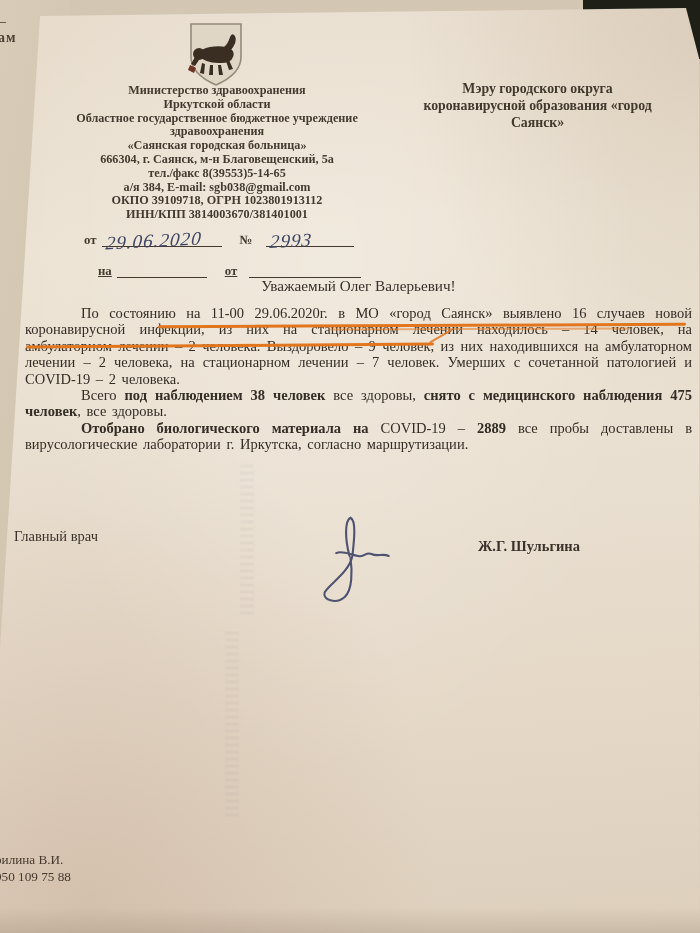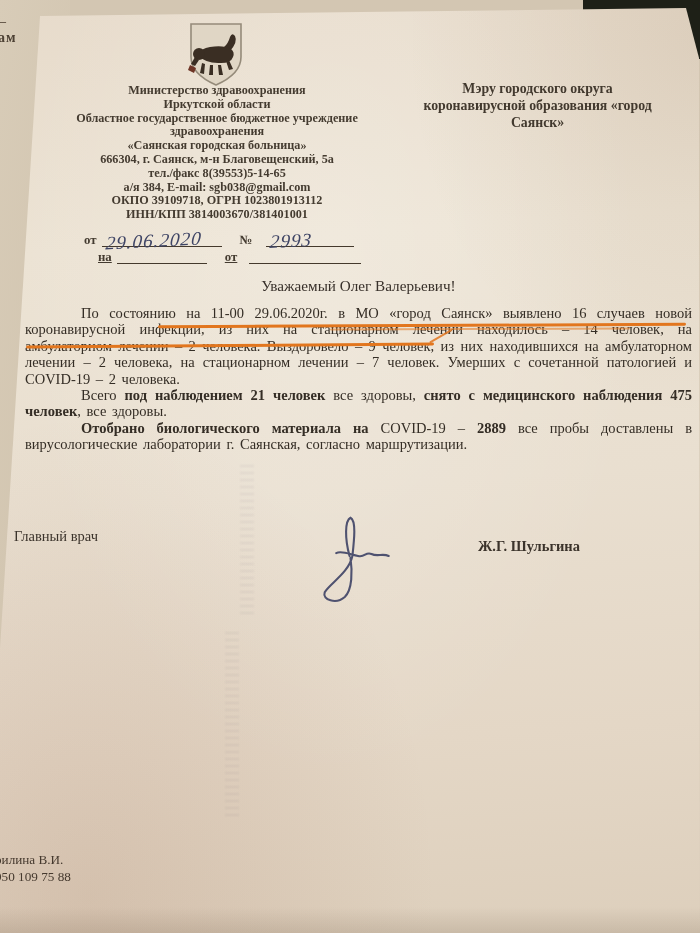--- a/index.html
+++ b/index.html
@@ -57,7 +57,7 @@
   }
   .ref-row,.reply-row{display:flex;align-items:flex-end;text-align:right;}
   .ref-row{padding-left:36px;margin-top:3px;height:22px;}
-  .reply-row{padding-left:50px;margin-top:2px;height:15px;text-decoration:underline;}
+  .reply-row{padding-left:50px;margin-top:16px;height:15px;text-decoration:underline;}
   .lh-label{font-weight:bold;font-size:12.8px;line-height:13px;flex:0 0 auto;}
   .hand-slot{display:inline-block;border-bottom:1.6px solid #44392c;margin-left:5px;position:relative;}
   .slot-date{width:120px;height:20px;}

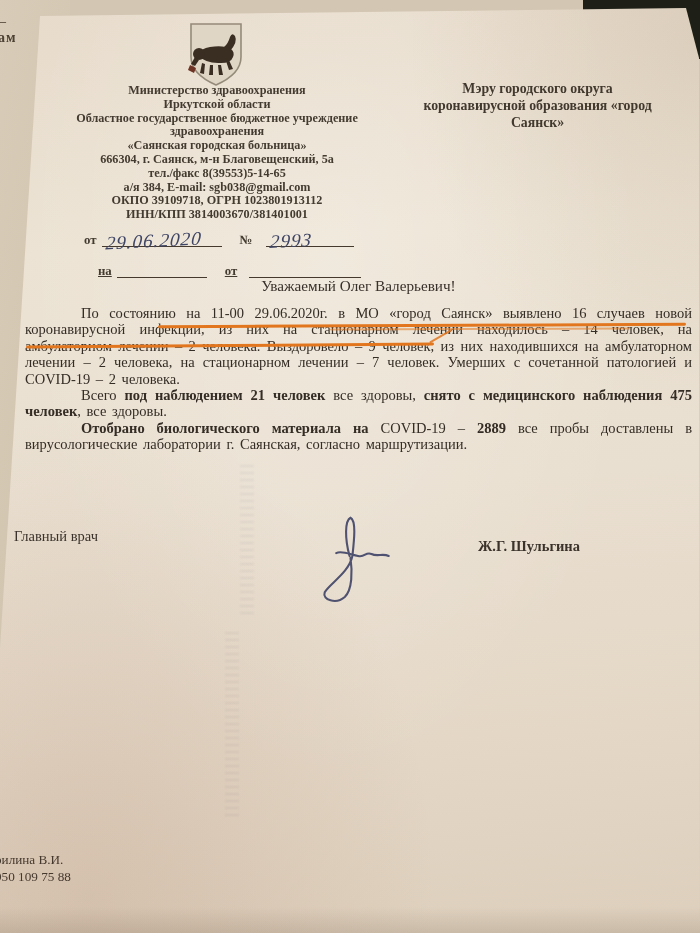--- a/index.html
+++ b/index.html
@@ -172,7 +172,7 @@
 
     <div class="body-text">
       <p><span>По состоянию на 11-00  29.06.2020г. в МО «город Саянск» выявлено 16 случаев  новой коронавирусной инфекции, из них на стационарном лечении находилось – 14 человек, на амбулаторном лечении – 2 человека. Выздоровело – 9 человек, из них находившихся на амбулаторном лечении – 2 человека, на стационарном лечении – 7 человек. Умерших с сочетанной патологией и COVID-19 – 2 человека.</span></p>
-      <p><span>Всего </span><span class="b">под наблюдением 21 человек </span><span>все здоровы, </span><span class="b">снято с медицинского наблюдения 475 человек</span><span>, все здоровы.</span></p>
+      <p><span>Всего </span><span class="b">под наблюдением 38 человек </span><span>все здоровы, </span><span class="b">снято с медицинского наблюдения 475 человек</span><span>, все здоровы.</span></p>
       <p><span class="b">Отобрано биологического материала на </span><span>COVID-19 – </span><span class="b">2889</span><span> все пробы доставлены в вирусологические лаборатории г. Саянская, согласно маршрутизации.</span></p>
     </div>
 

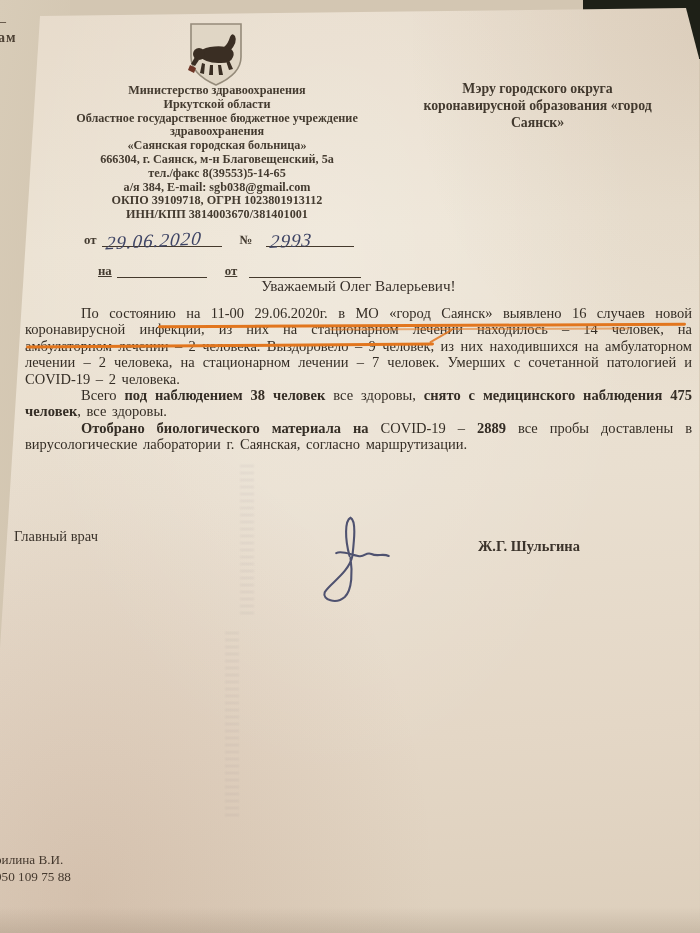--- a/index.html
+++ b/index.html
@@ -173,7 +173,7 @@
     <div class="body-text">
       <p><span>По состоянию на 11-00  29.06.2020г. в МО «город Саянск» выявлено 16 случаев  новой коронавирусной инфекции, из них на стационарном лечении находилось – 14 человек, на амбулаторном лечении – 2 человека. Выздоровело – 9 человек, из них находившихся на амбулаторном лечении – 2 человека, на стационарном лечении – 7 человек. Умерших с сочетанной патологией и COVID-19 – 2 человека.</span></p>
       <p><span>Всего </span><span class="b">под наблюдением 38 человек </span><span>все здоровы, </span><span class="b">снято с медицинского наблюдения 475 человек</span><span>, все здоровы.</span></p>
-      <p><span class="b">Отобрано биологического материала на </span><span>COVID-19 – </span><span class="b">2889</span><span> все пробы доставлены в вирусологические лаборатории г. Саянская, согласно маршрутизации.</span></p>
+      <p><span class="b">Отобрано биологического материала на </span><span>COVID-19 – </span><span class="b">2889</span><span> все пробы доставлены в вирусологические лаборатории г. Иркутска, согласно маршрутизации.</span></p>
     </div>
 
     <div class="hl hl-1"></div>

